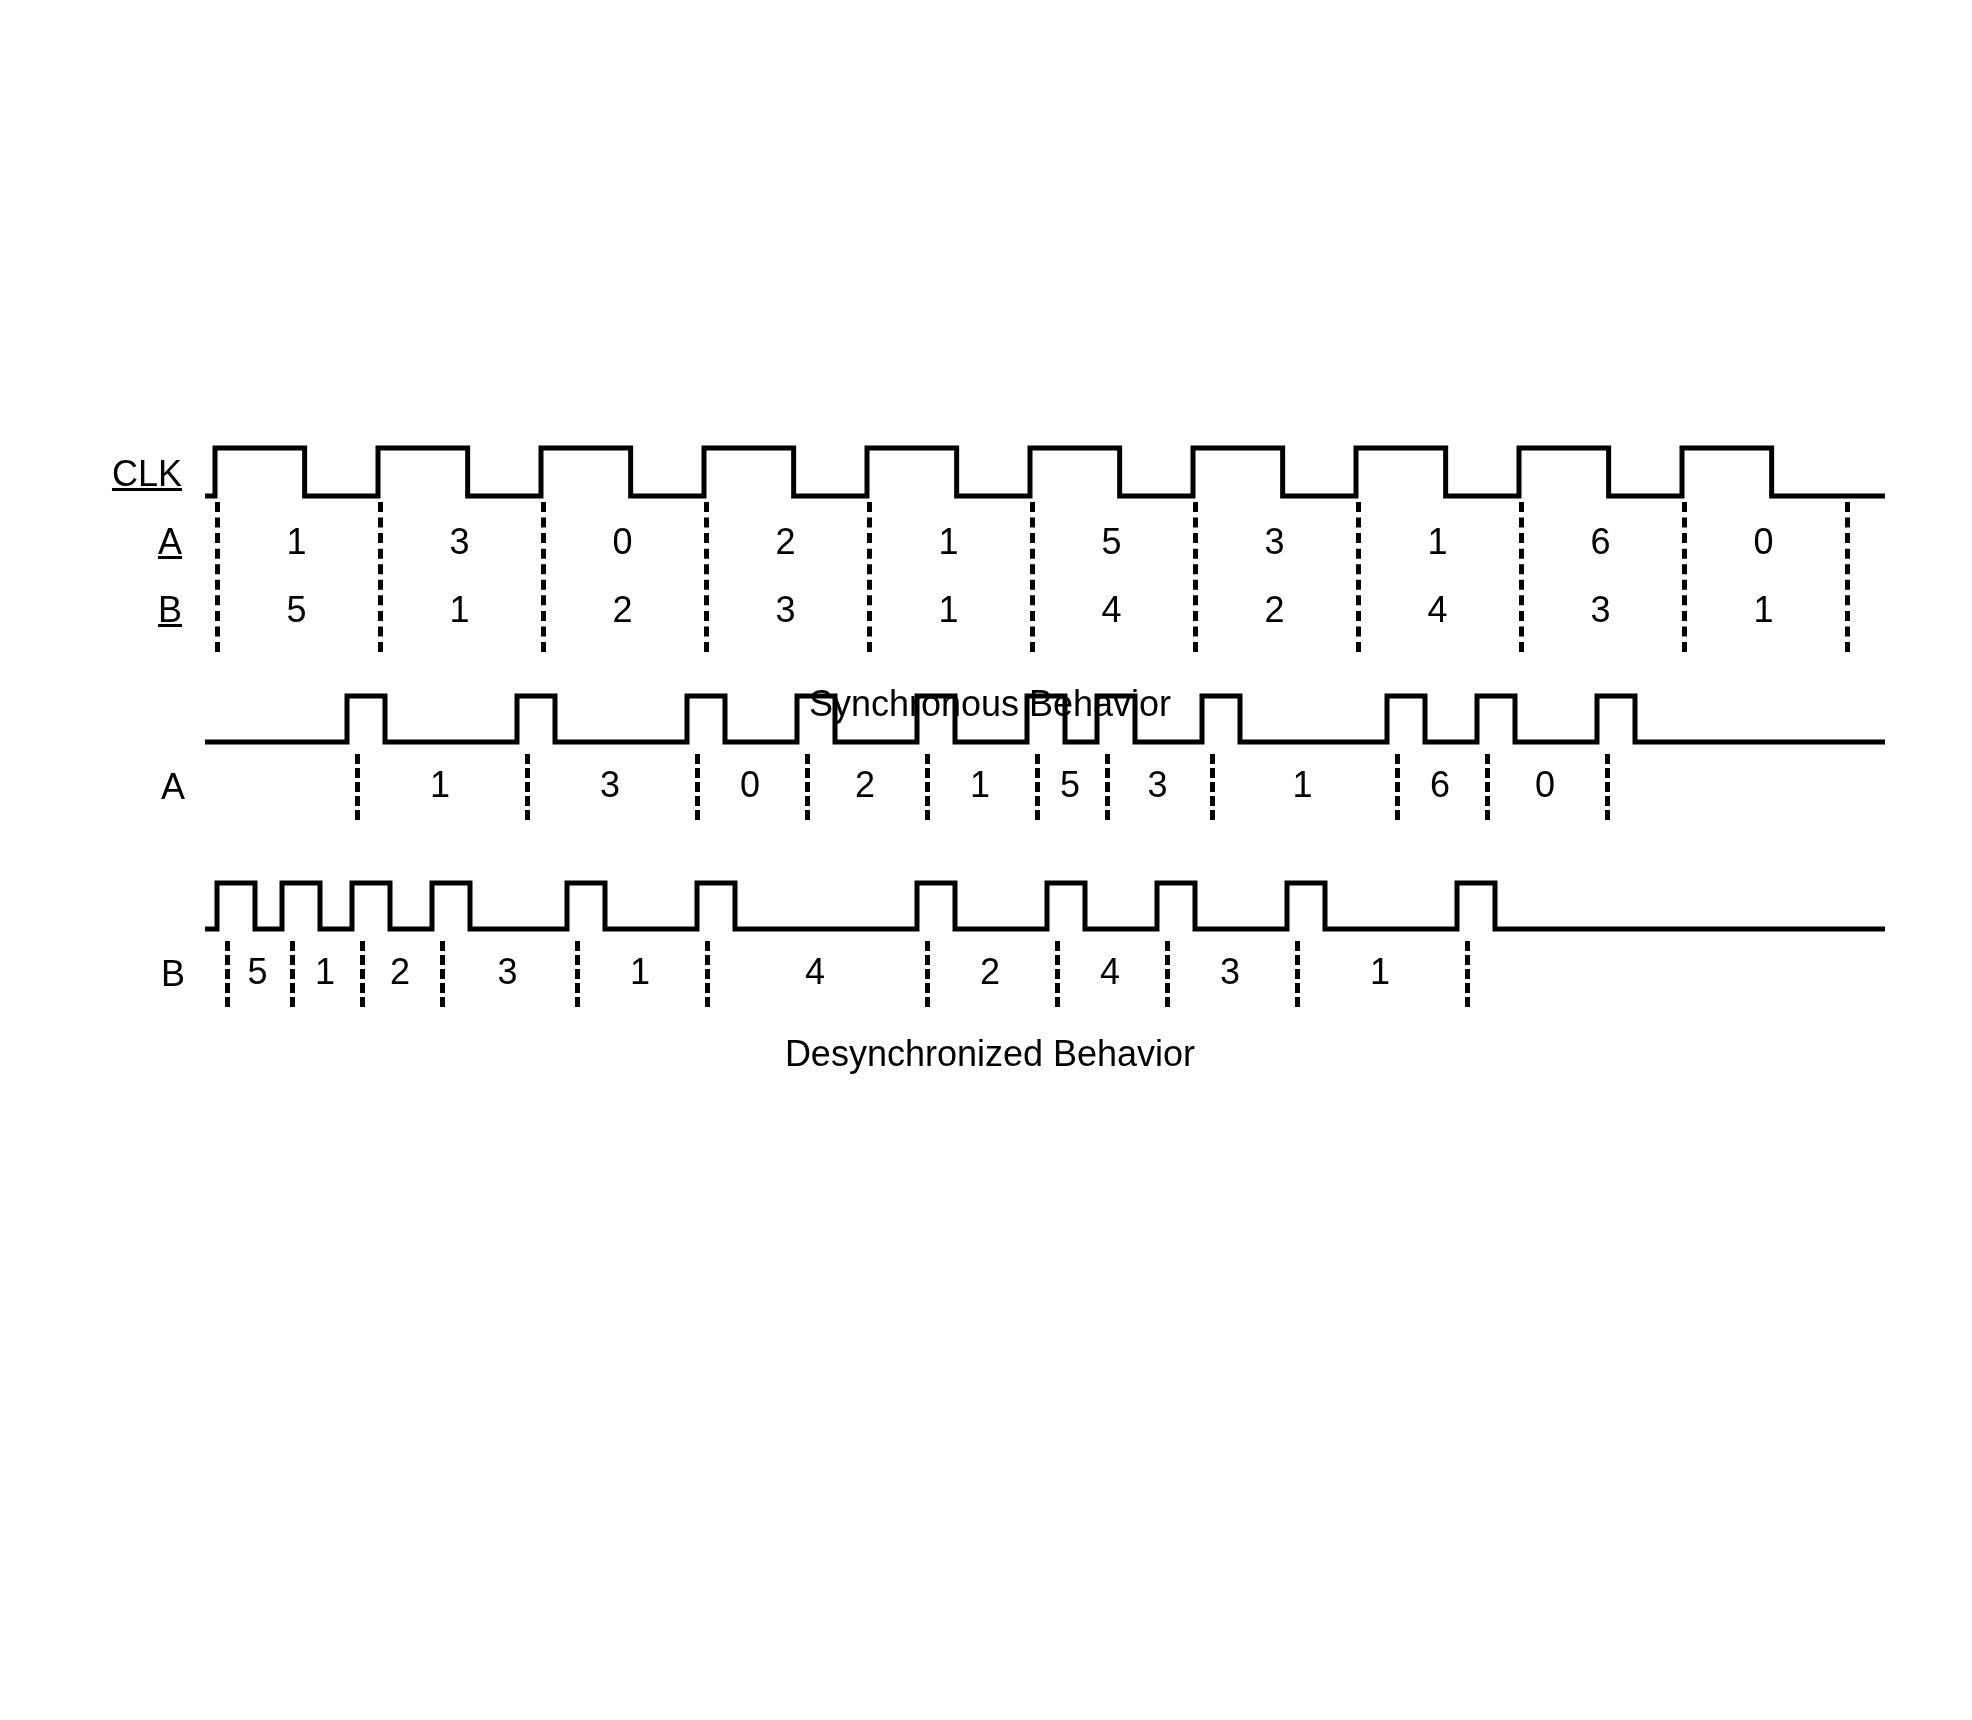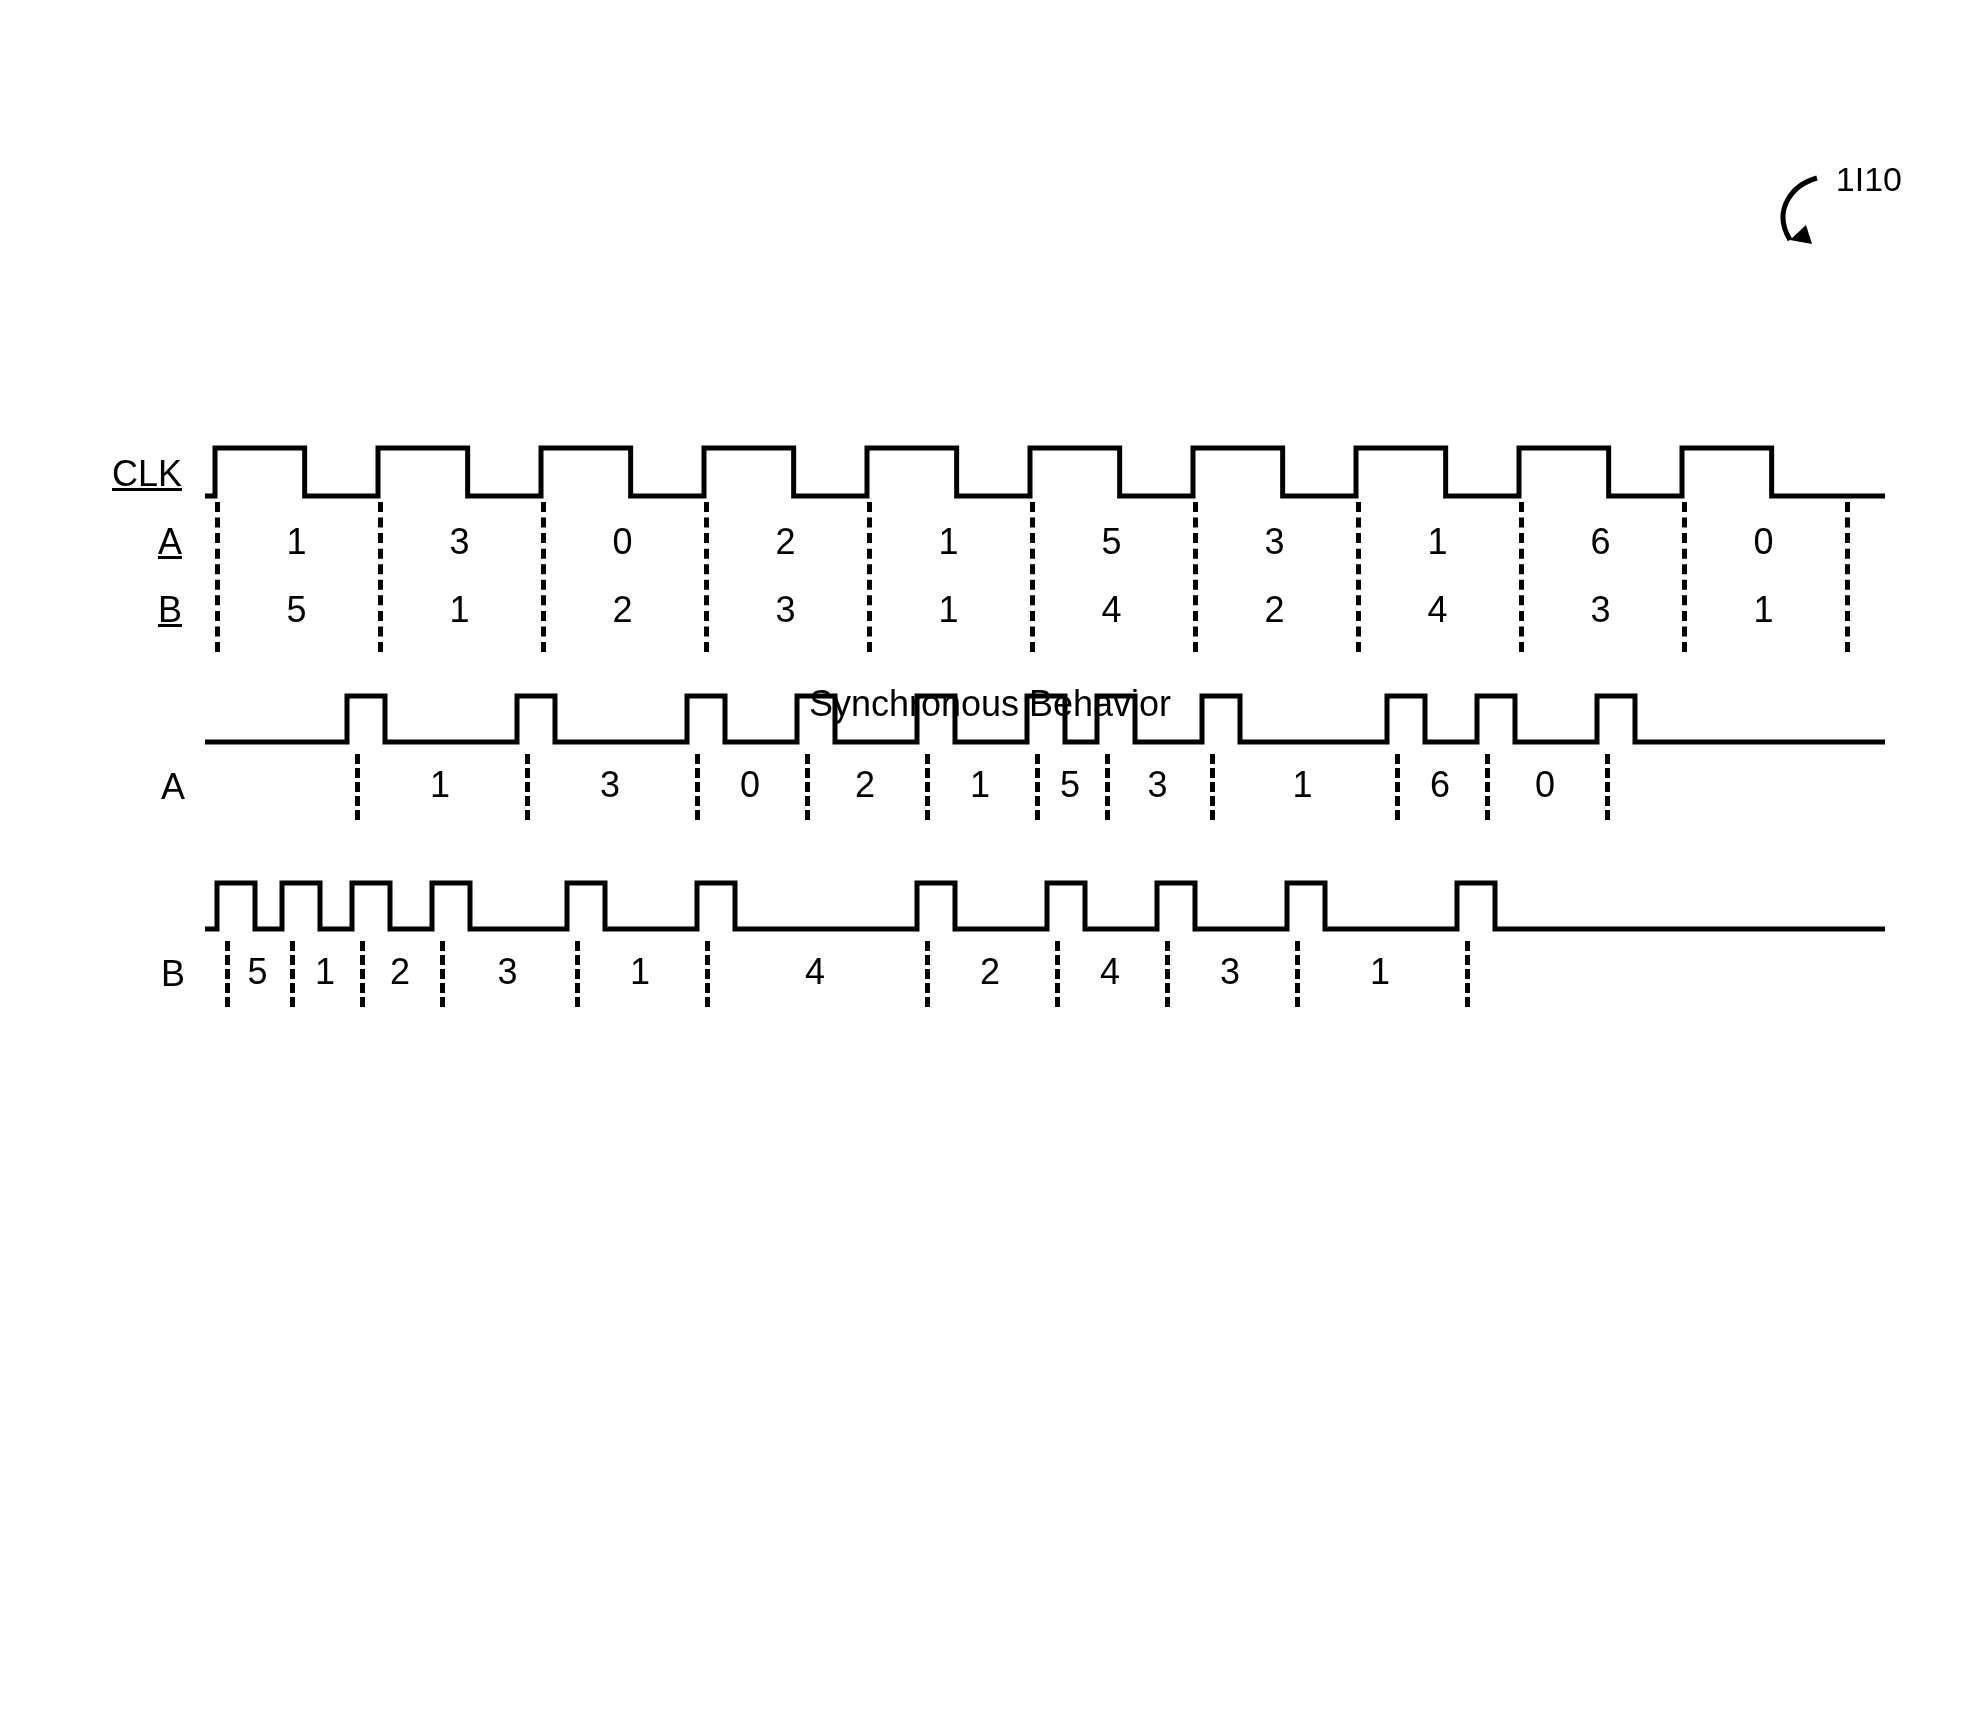--- a/index.html
+++ b/index.html
@@ -148,13 +148,6 @@
 
 <div class="page">
 
-  <div class="fig-ref">
-    <svg width="70" height="90" viewBox="0 0 70 90">
-      <path d="M55 8 C 30 15, 10 40, 28 70" fill="none" stroke="#000" stroke-width="5"></path>
-      <polygon points="28,70 44,55 50,74" fill="#000"></polygon>
-    </svg>
-    <span>1I10</span>
-  </div>
 
   <div class="section sync">
     <div class="labels-col">

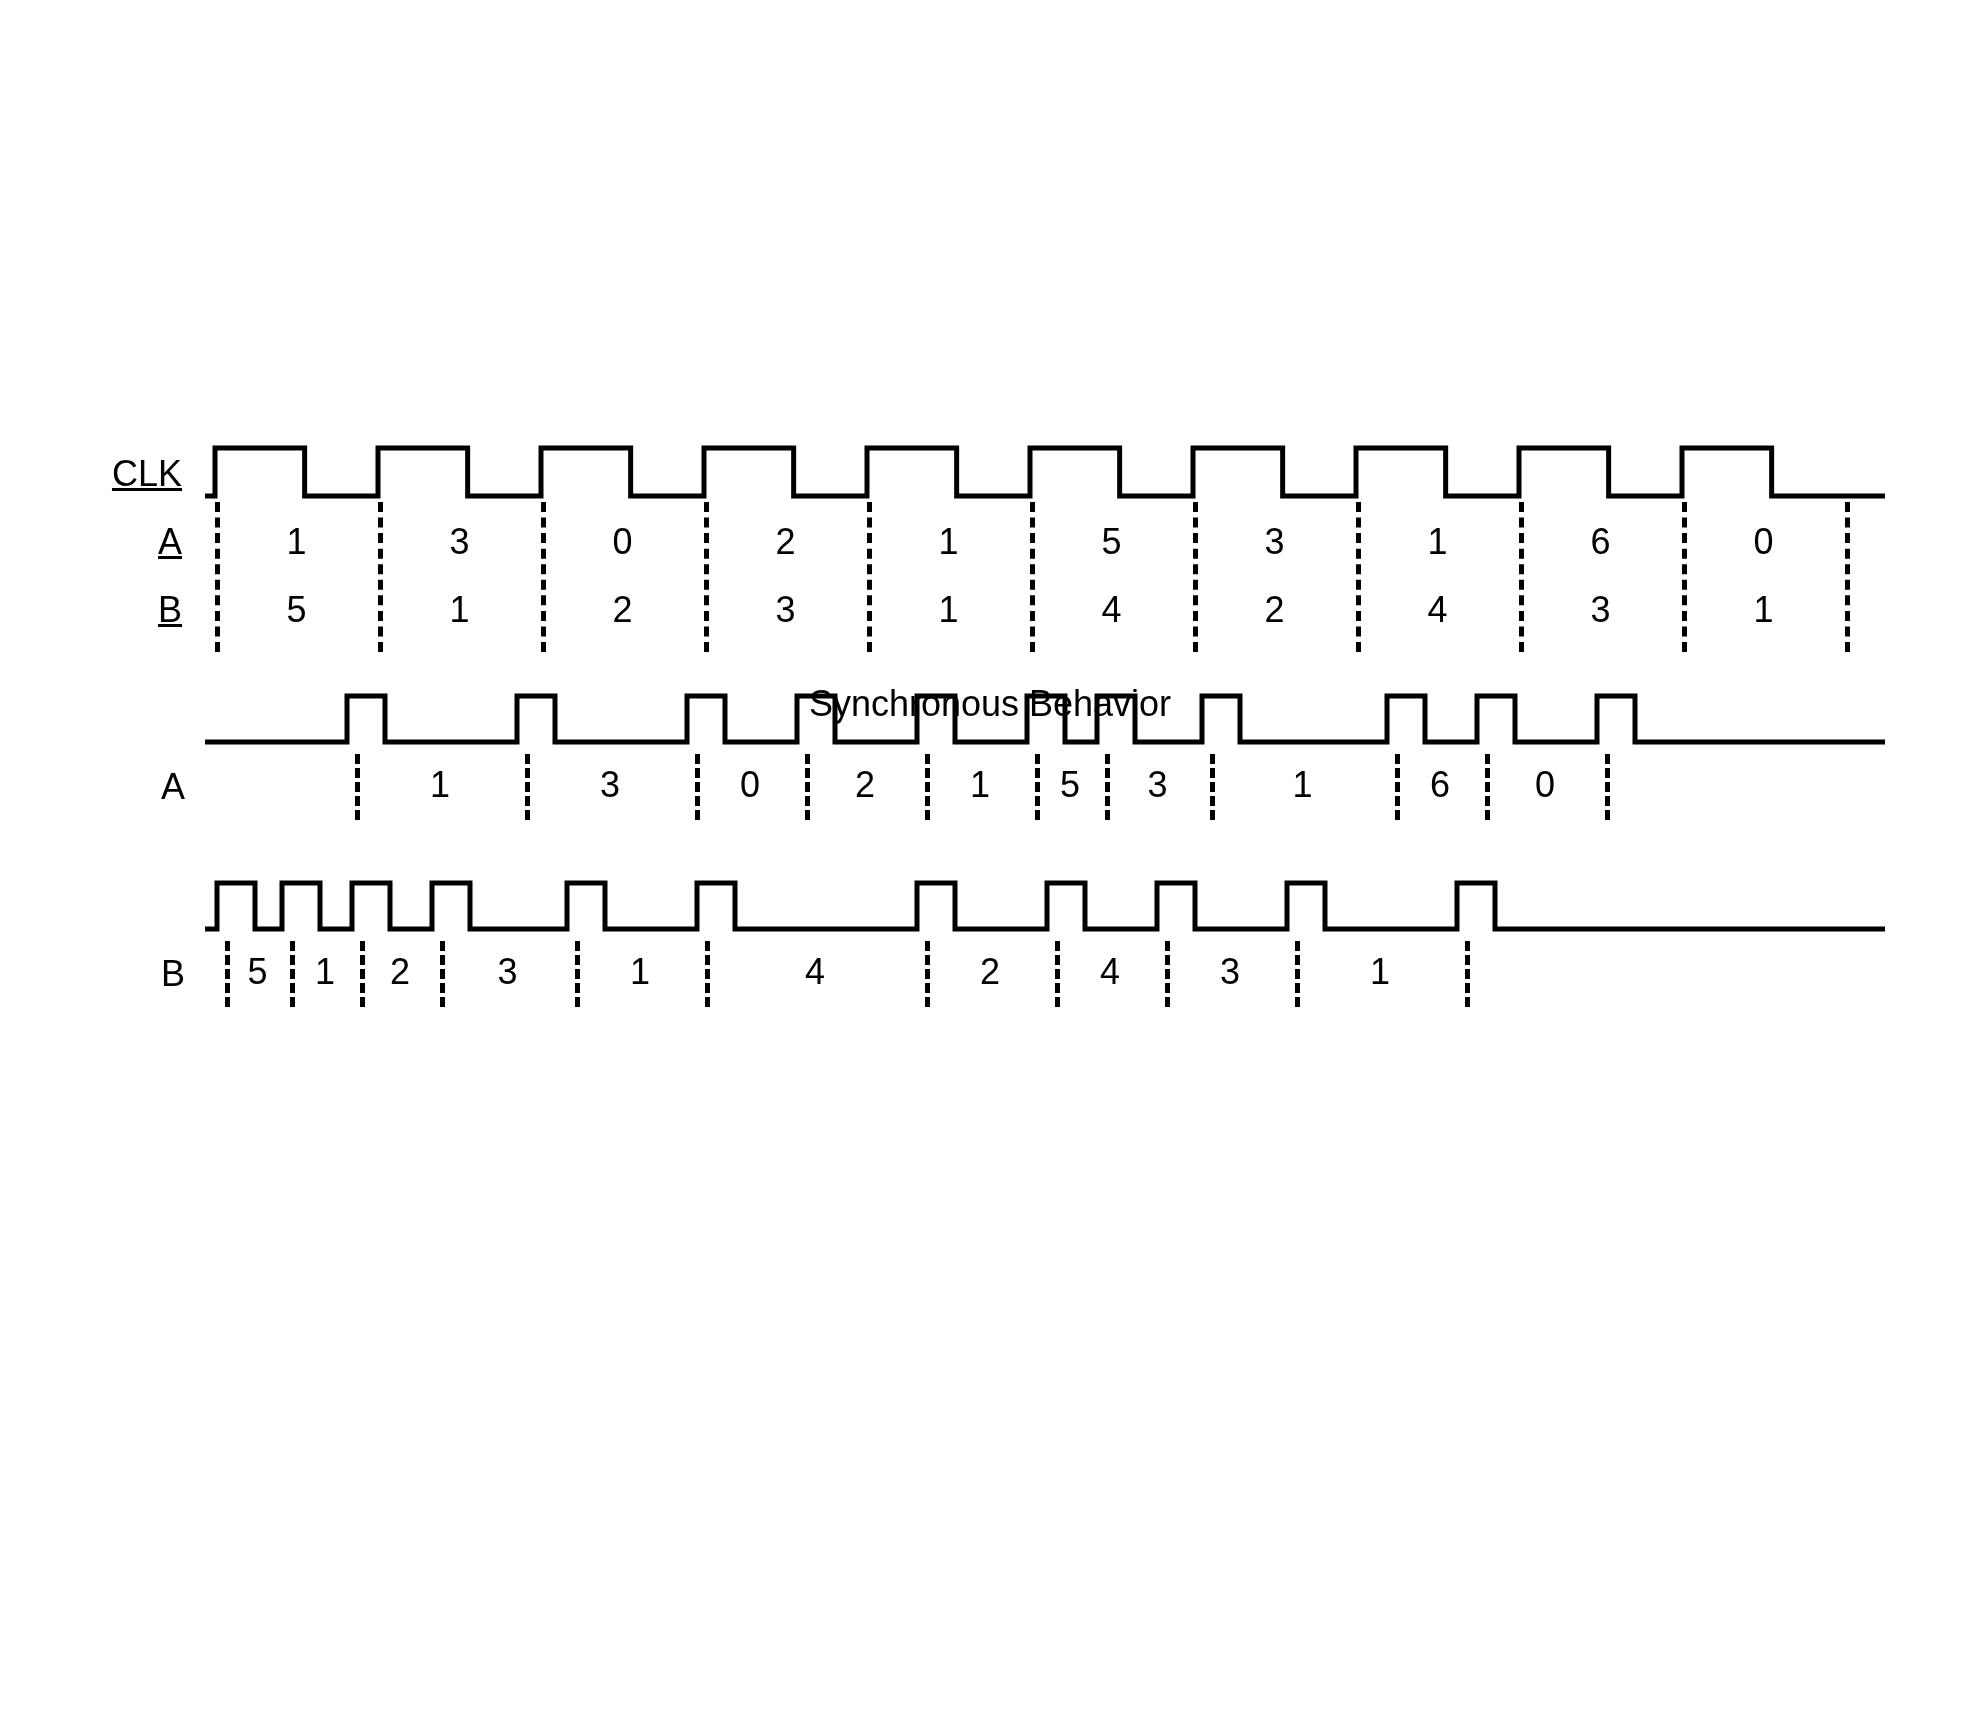--- a/index.html
+++ b/index.html
@@ -276,6 +276,7 @@
         </div>
     </div>
 
+    <div class="caption" style="position:absolute; left:0; top:325px; width:1800px;">Desynchronized Behavior</div>
   </div>
 
 </div>

